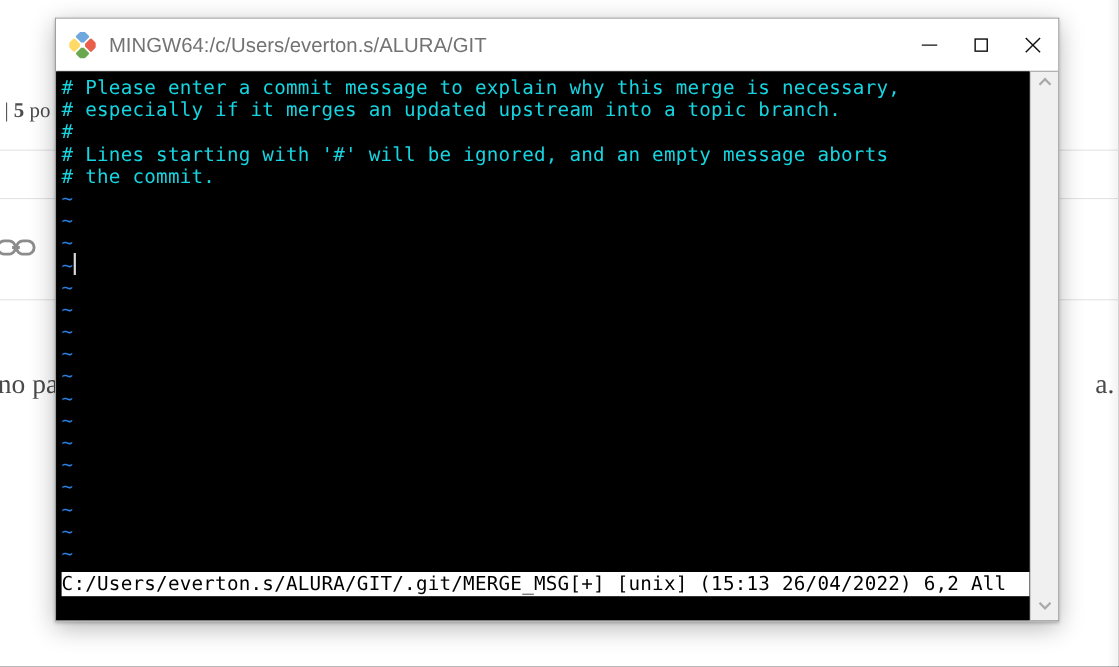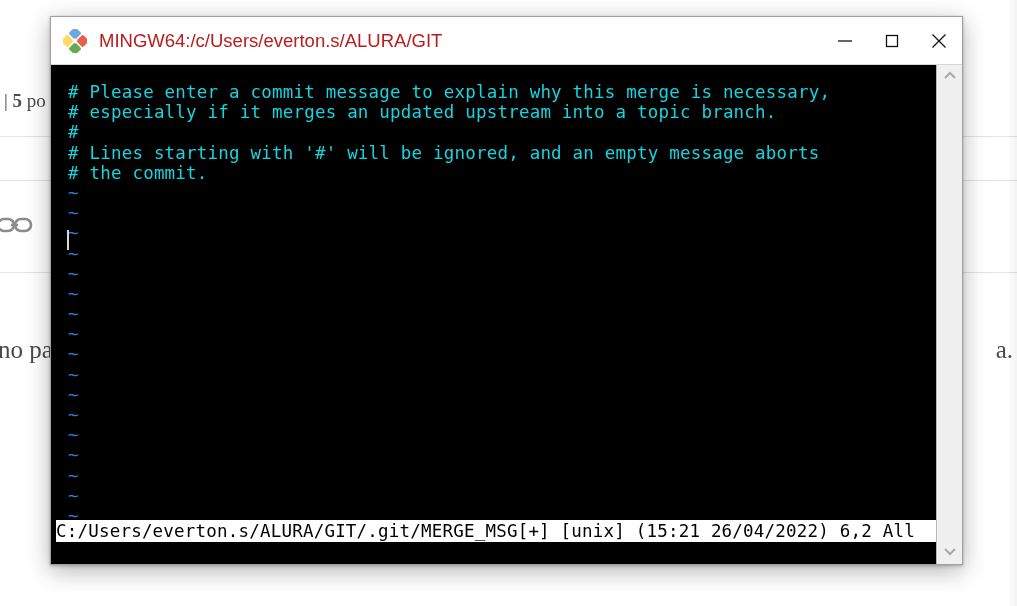--- a/index.html
+++ b/index.html
@@ -81,7 +81,7 @@
   }
   #window-title {
     font-size: 18.5px;
-    color: #b91c1c;
+    color: #737373;
     font-family: "Liberation Sans", sans-serif;
     white-space: nowrap;
     flex: 1 1 auto;

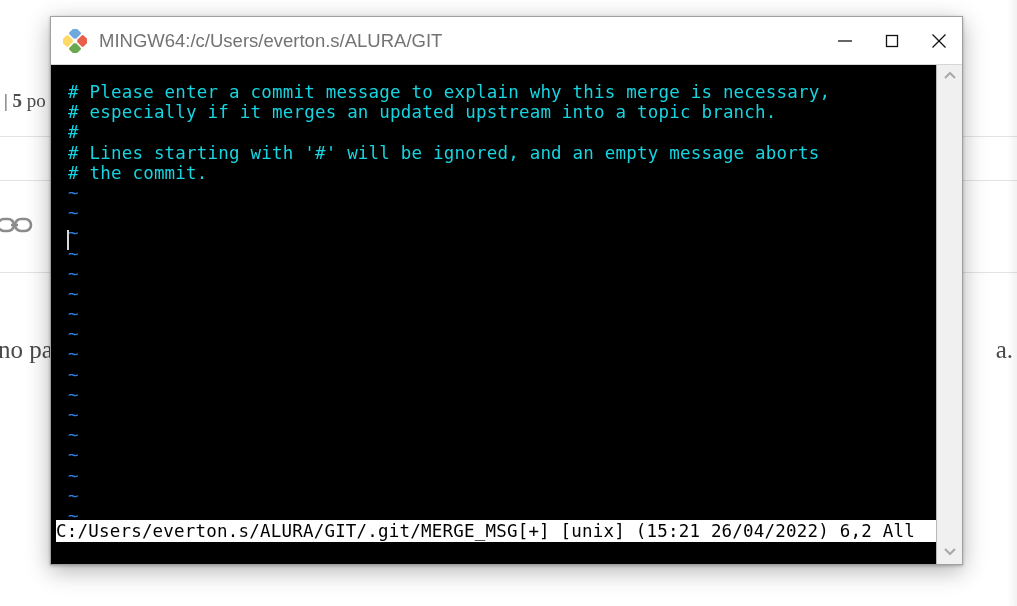--- a/index.html
+++ b/index.html
@@ -119,7 +119,7 @@
     letter-spacing: 0.2px;
     white-space: pre;
     padding: 5px 0 0 5px;
-    margin: 12px;
+    margin: 0;
   }
   .vim-comment { color: #16d4e0; display: block; height: 20.2px; }
   .vim-tilde   { color: #2b7fe0; display: block; height: 20.2px; }

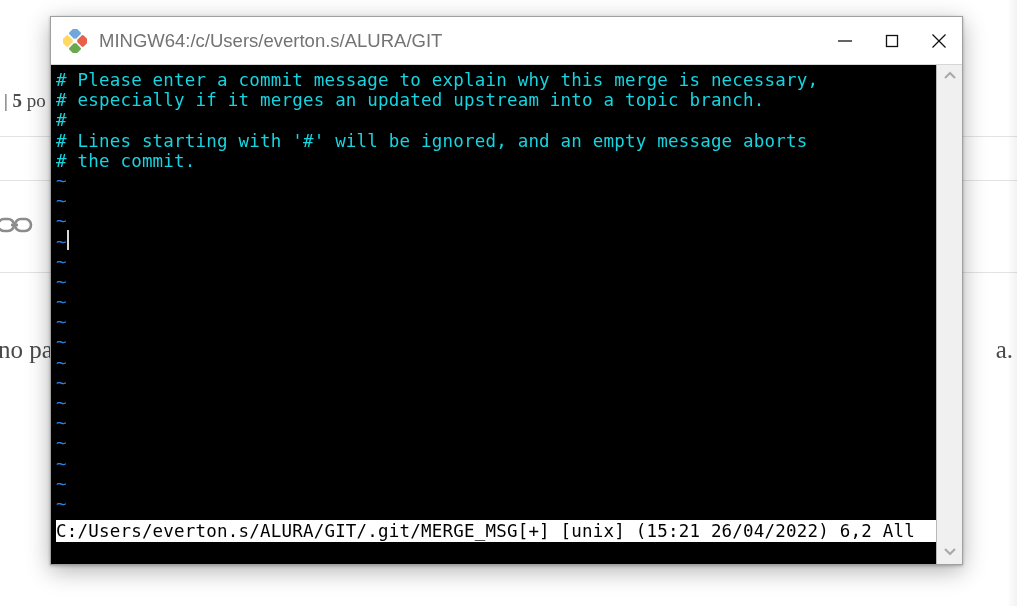--- a/index.html
+++ b/index.html
@@ -230,7 +230,7 @@
     <div id="console">
       <div id="console-text"><span class="vim-comment"># Please enter a commit message to explain why this merge is necessary,</span><span class="vim-comment"># especially if it merges an updated upstream into a topic branch.</span><span class="vim-comment">#</span><span class="vim-comment"># Lines starting with '#' will be ignored, and an empty message aborts</span><span class="vim-comment"># the commit.</span><span class="vim-tilde">~</span><span class="vim-tilde">~</span><span class="vim-tilde">~</span><span class="vim-tilde">~</span><span class="vim-tilde">~</span><span class="vim-tilde">~</span><span class="vim-tilde">~</span><span class="vim-tilde">~</span><span class="vim-tilde">~</span><span class="vim-tilde">~</span><span class="vim-tilde">~</span><span class="vim-tilde">~</span><span class="vim-tilde">~</span><span class="vim-tilde">~</span><span class="vim-tilde">~</span><span class="vim-tilde">~</span><span class="vim-tilde">~</span><span class="vim-tilde">~</span></div>
       <div id="cursor-block"></div>
-      <div id="status-line">C:/Users/everton.s/ALURA/GIT/.git/MERGE_MSG[+] [unix] (15:21 26/04/2022) 6,2 All</div>
+      <div id="status-line">C:/Users/everton.s/ALURA/GIT/.git/MERGE_MSG[+] [unix] (15:13 26/04/2022) 6,2 All</div>
     </div>
 
     <div id="console-scrollbar">

